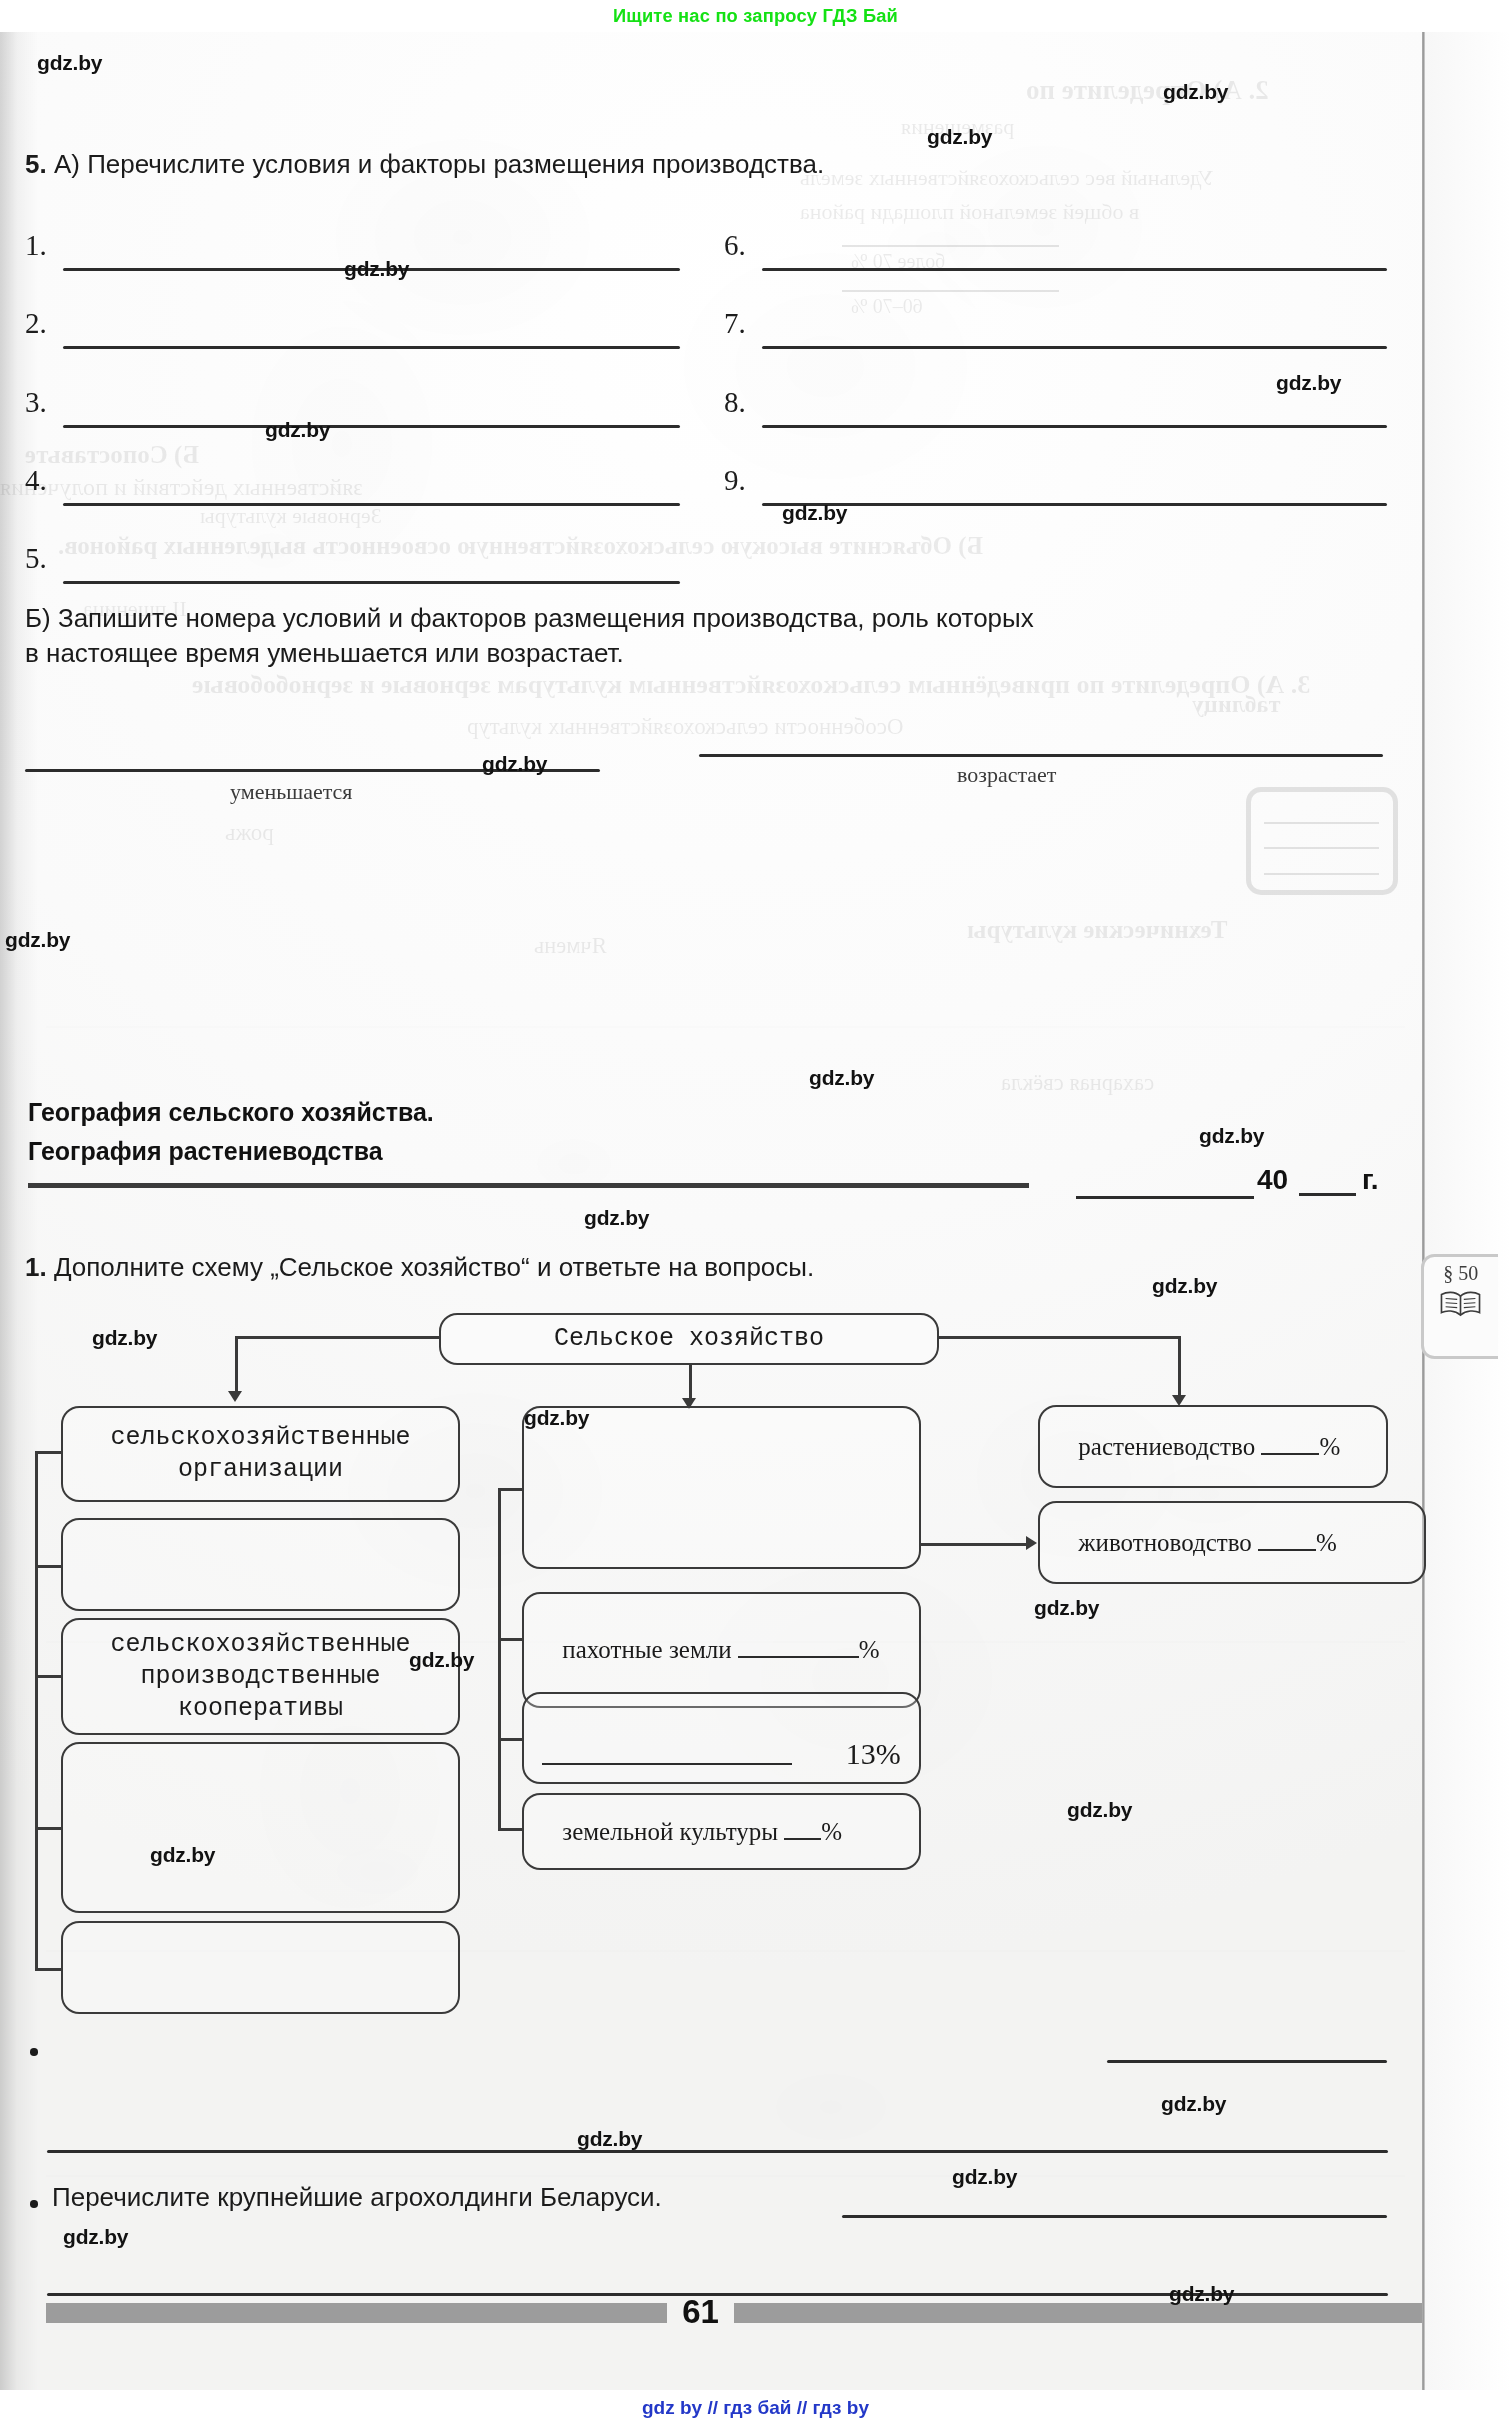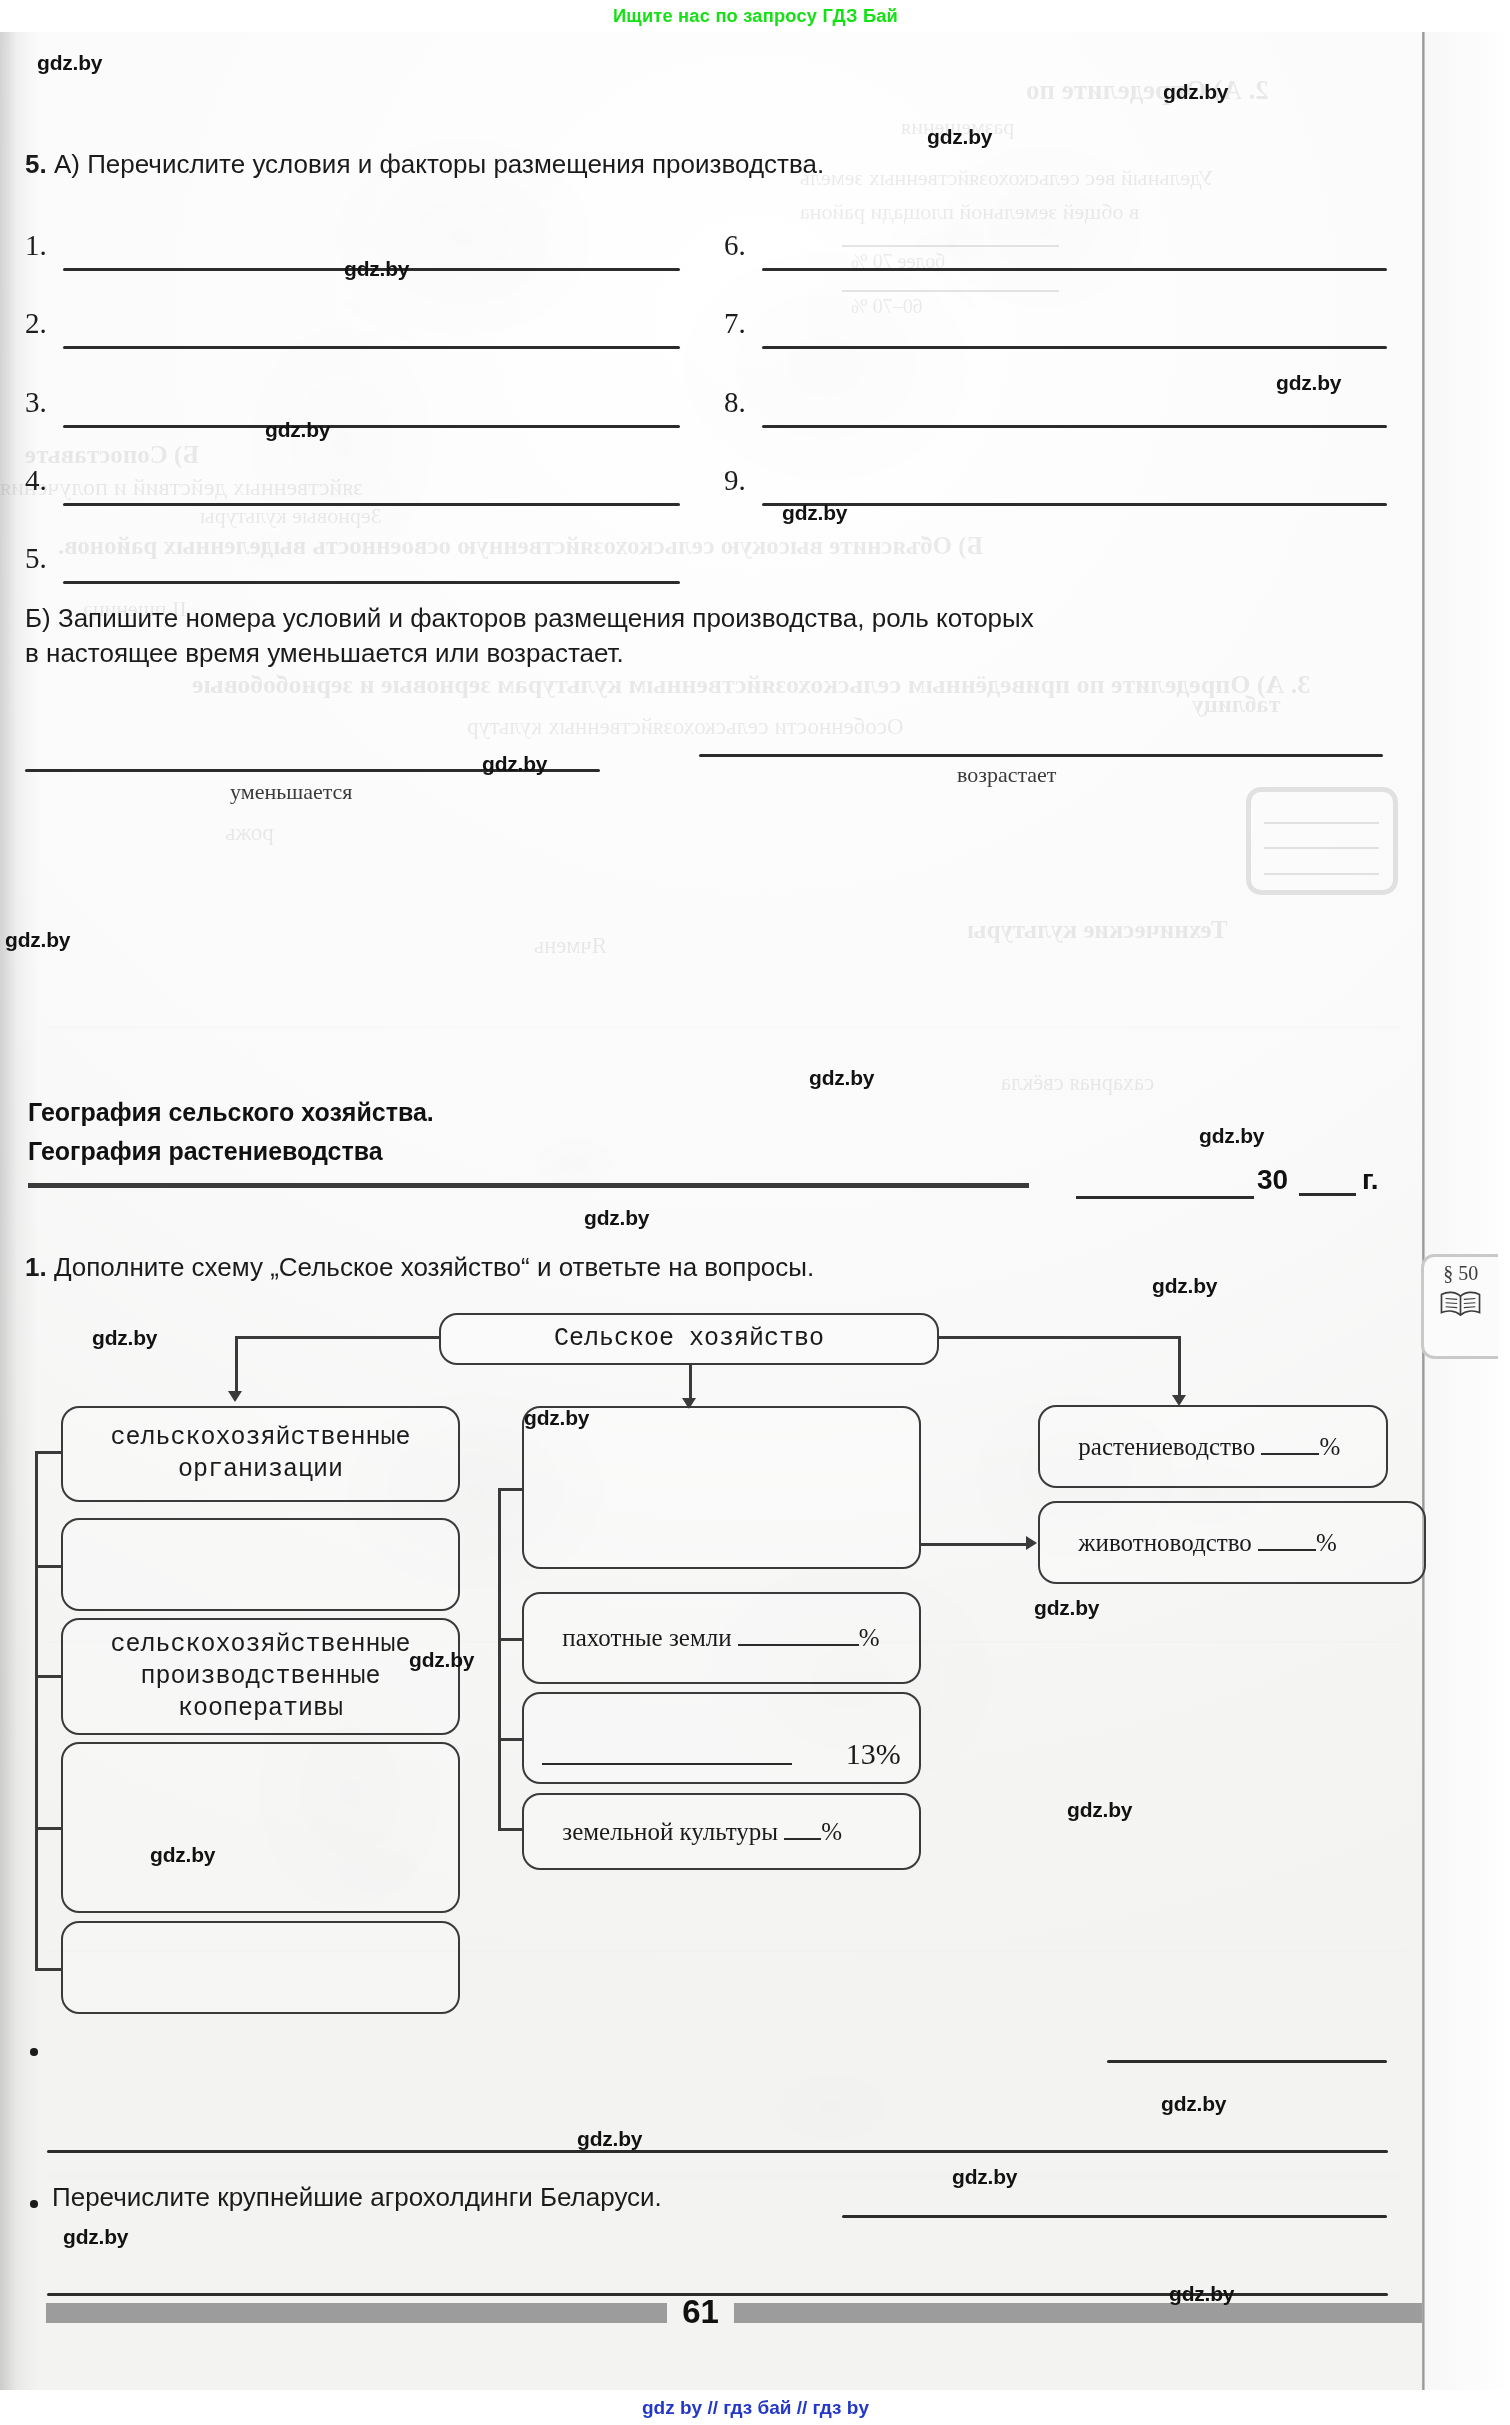--- a/index.html
+++ b/index.html
@@ -296,7 +296,7 @@
   </div>
   <div class="sec-bar" style="left:28px; top:1151px; width:1001px;"></div>
   <div class="date-line" style="left:1076px; top:1164px; width:178px;"></div>
-  <div class="date-txt" style="left:1257px; top:1132px;">30</div>
+  <div class="date-txt" style="left:1257px; top:1132px;">40</div>
   <div class="date-line" style="left:1299px; top:1161px; width:57px;"></div>
   <div class="date-txt" style="left:1362px; top:1132px;">г.</div>
 

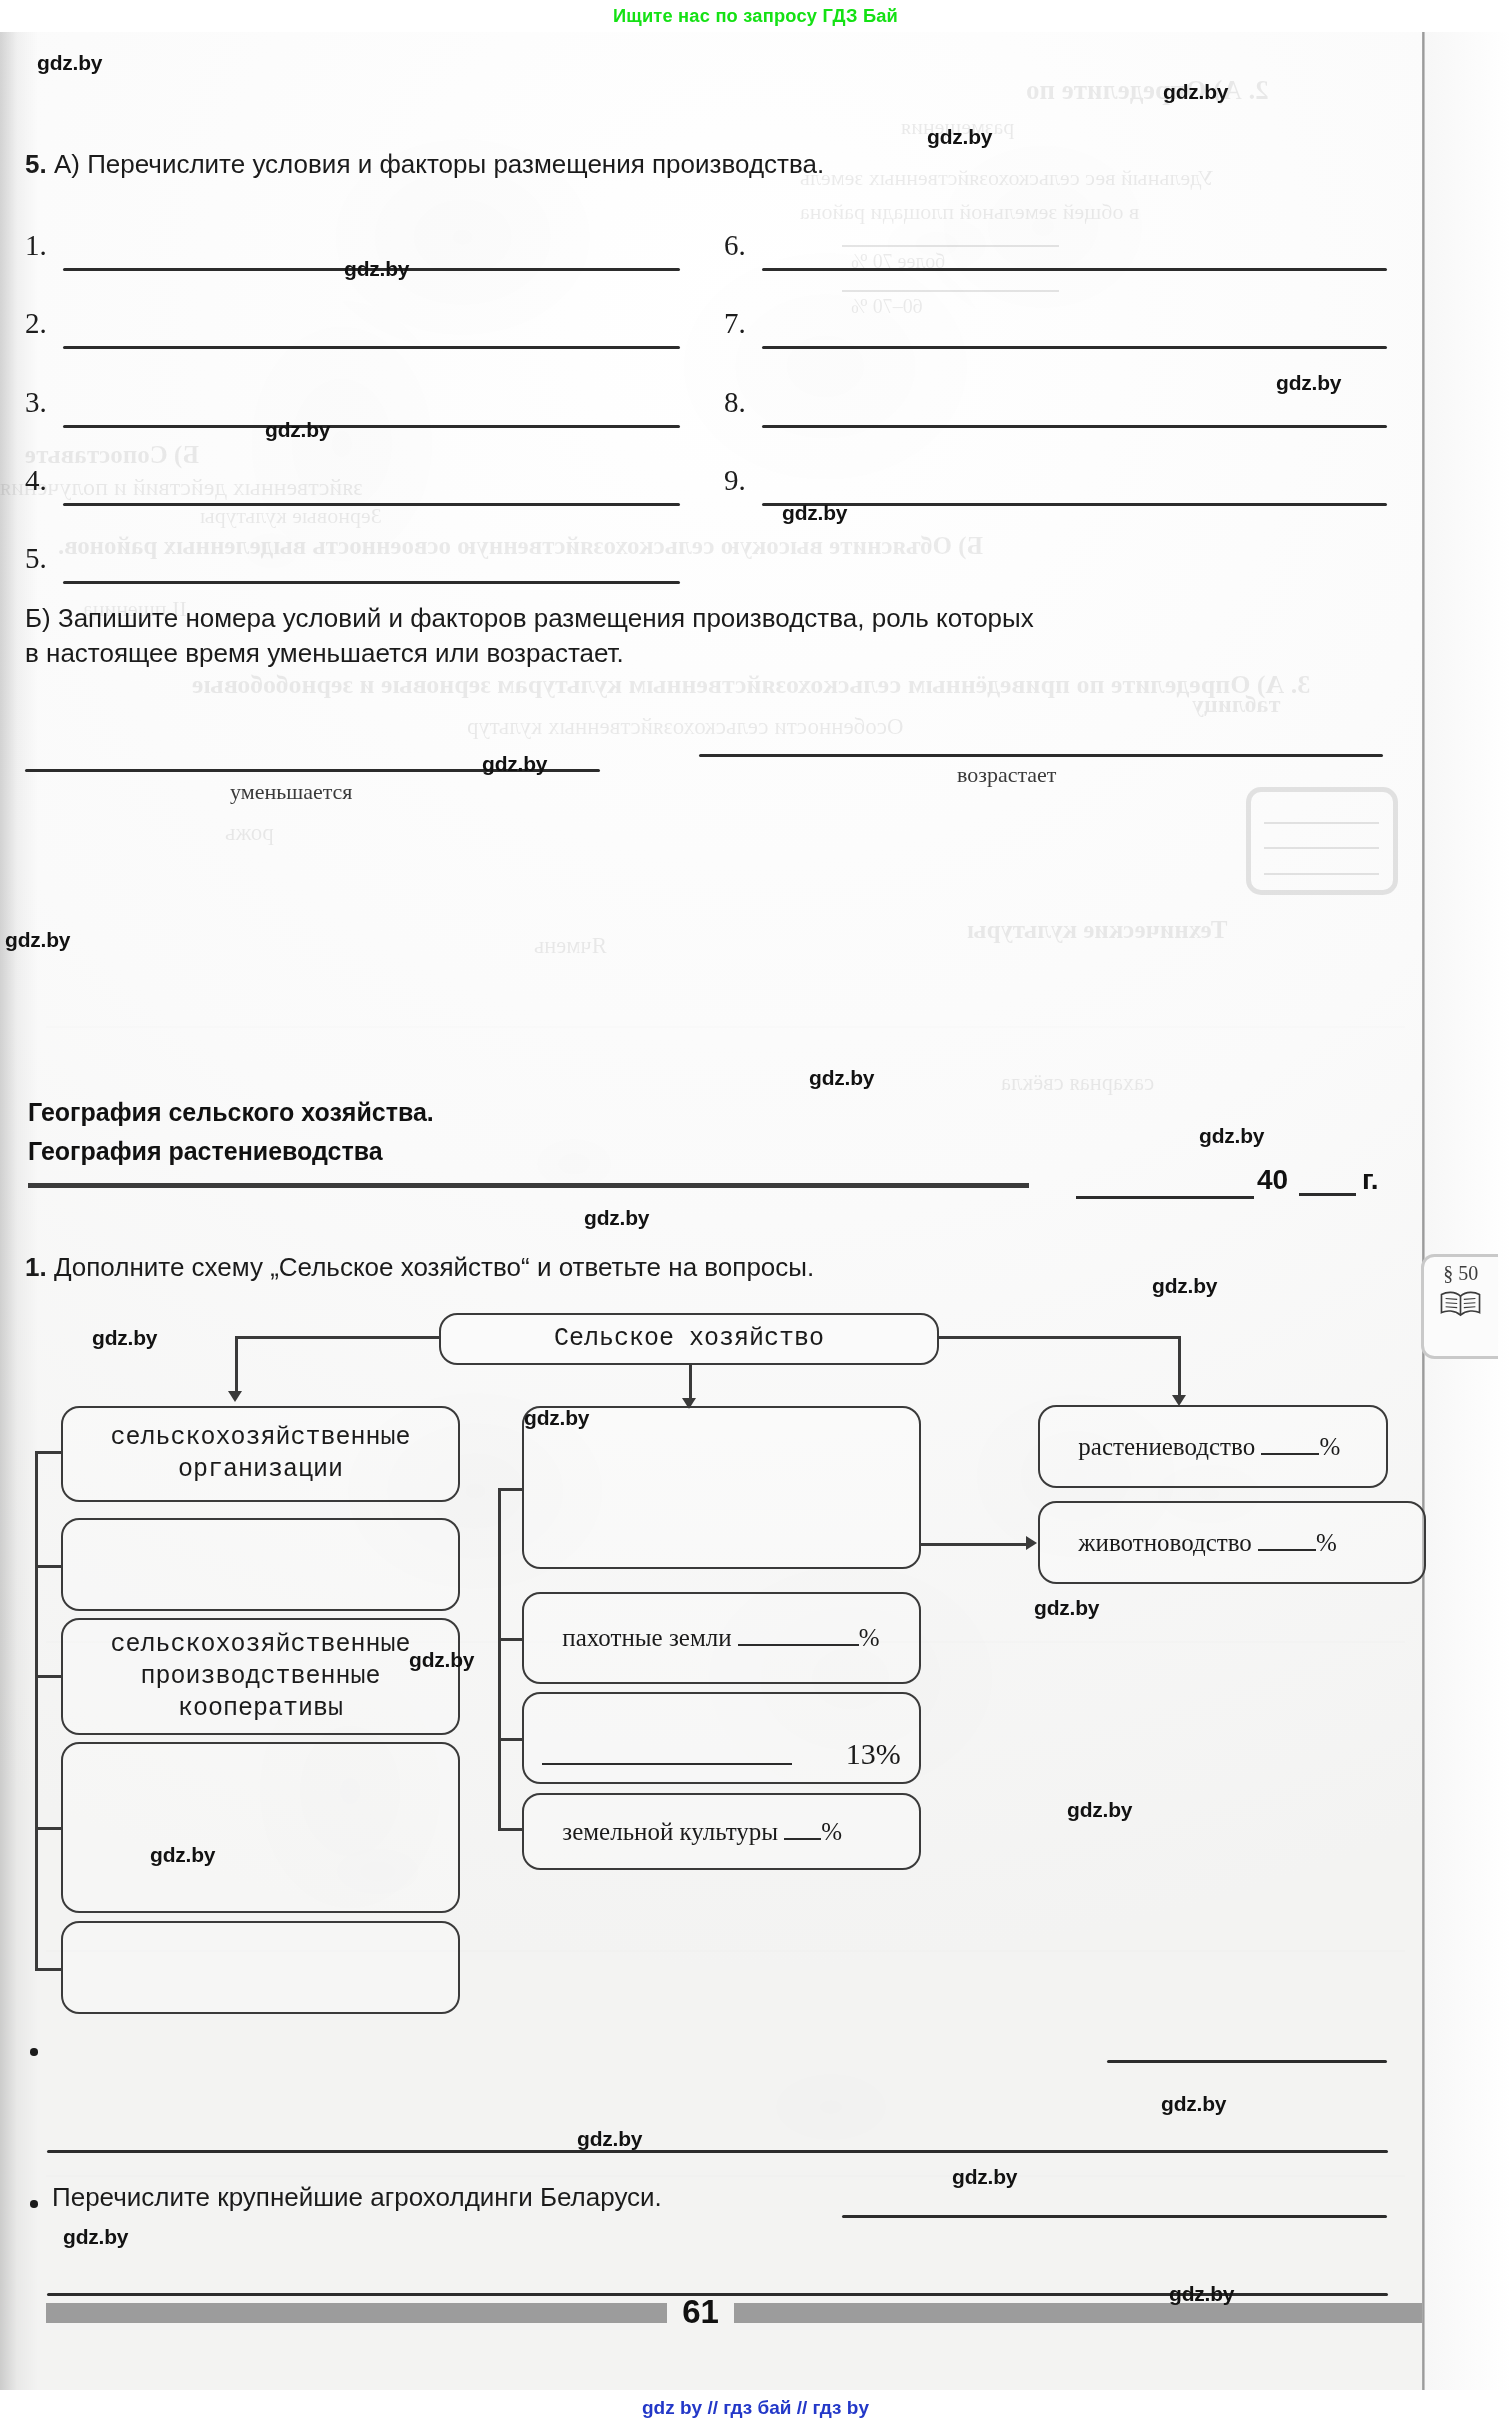--- a/index.html
+++ b/index.html
@@ -361,7 +361,7 @@
       <span class="inner"></span>
     </div>
 
-    <div class="node pad" style="left:522px; top:284px; width:399px; height:92px;">
+    <div class="node pad" style="left:522px; top:284px; width:399px; height:116px;">
       <span class="inner">
         <span>пахотные земли</span>
         <span class="fill" style="width:121px;"></span><span>%</span>

